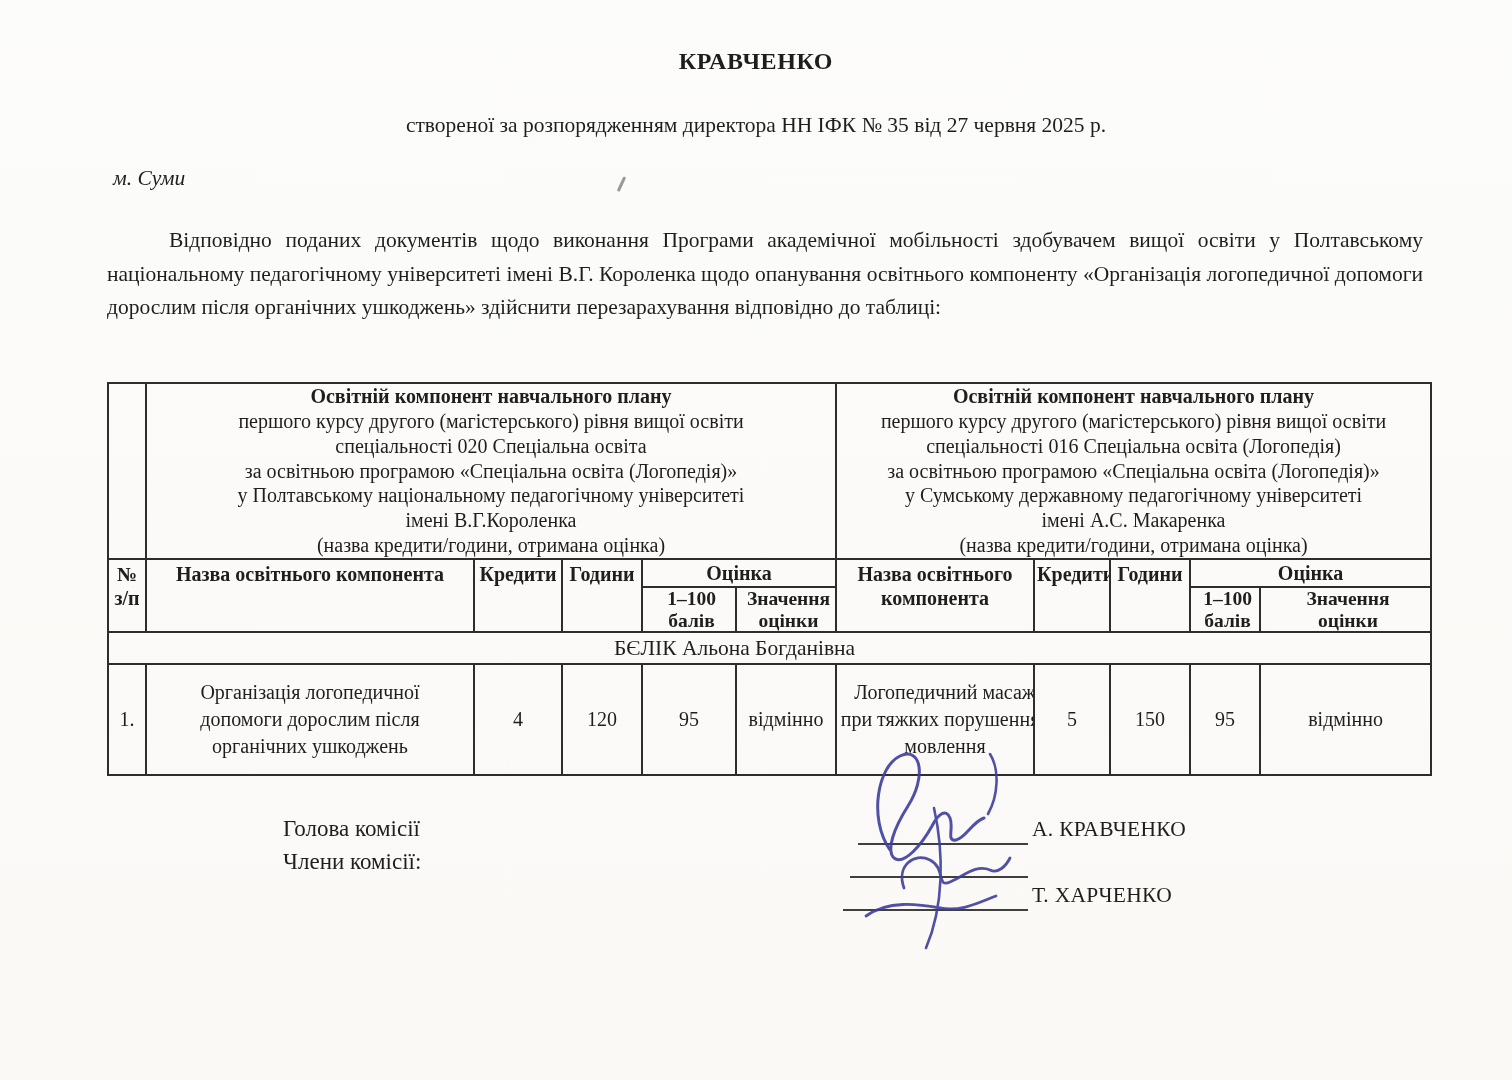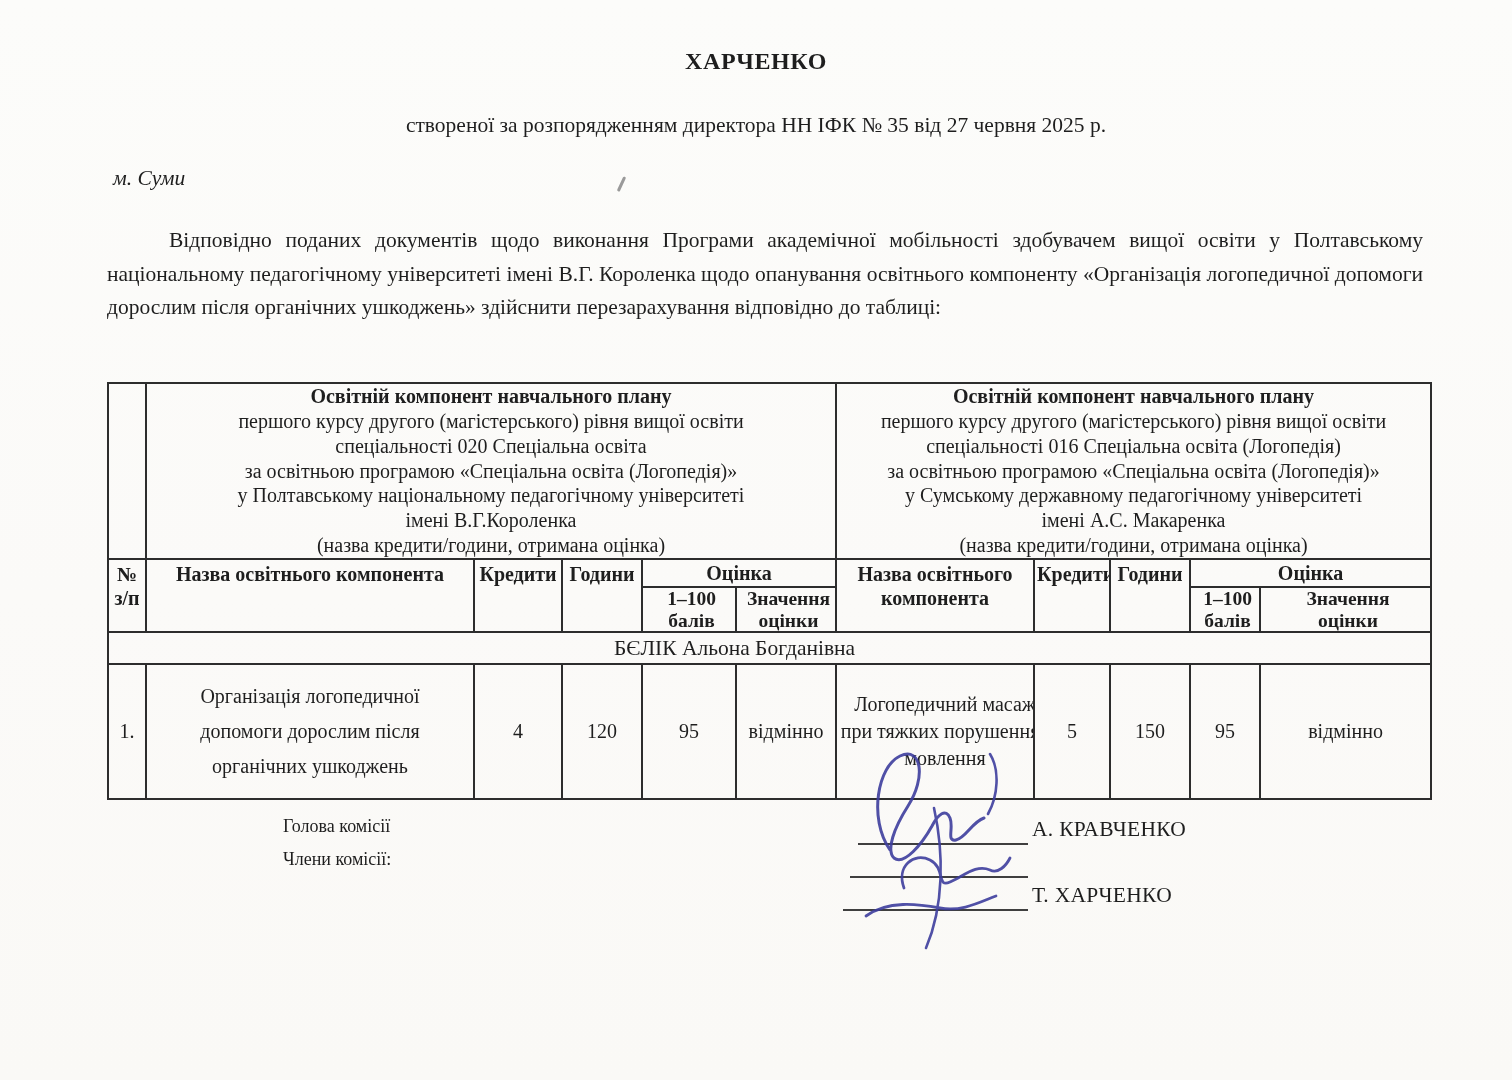--- a/index.html
+++ b/index.html
@@ -46,7 +46,7 @@
 
 <div class="page">
 
-  <div class="abs centerline doc-title">ХАРЧЕНКО</div>
+  <div class="abs centerline doc-title">КРАВЧЕНКО</div>
   <div class="abs centerline doc-sub2">створеної за розпорядженням директора НН ІФК № 35 від 27 червня 2025 р.</div>
 
   <div class="abs city">м. Суми</div>

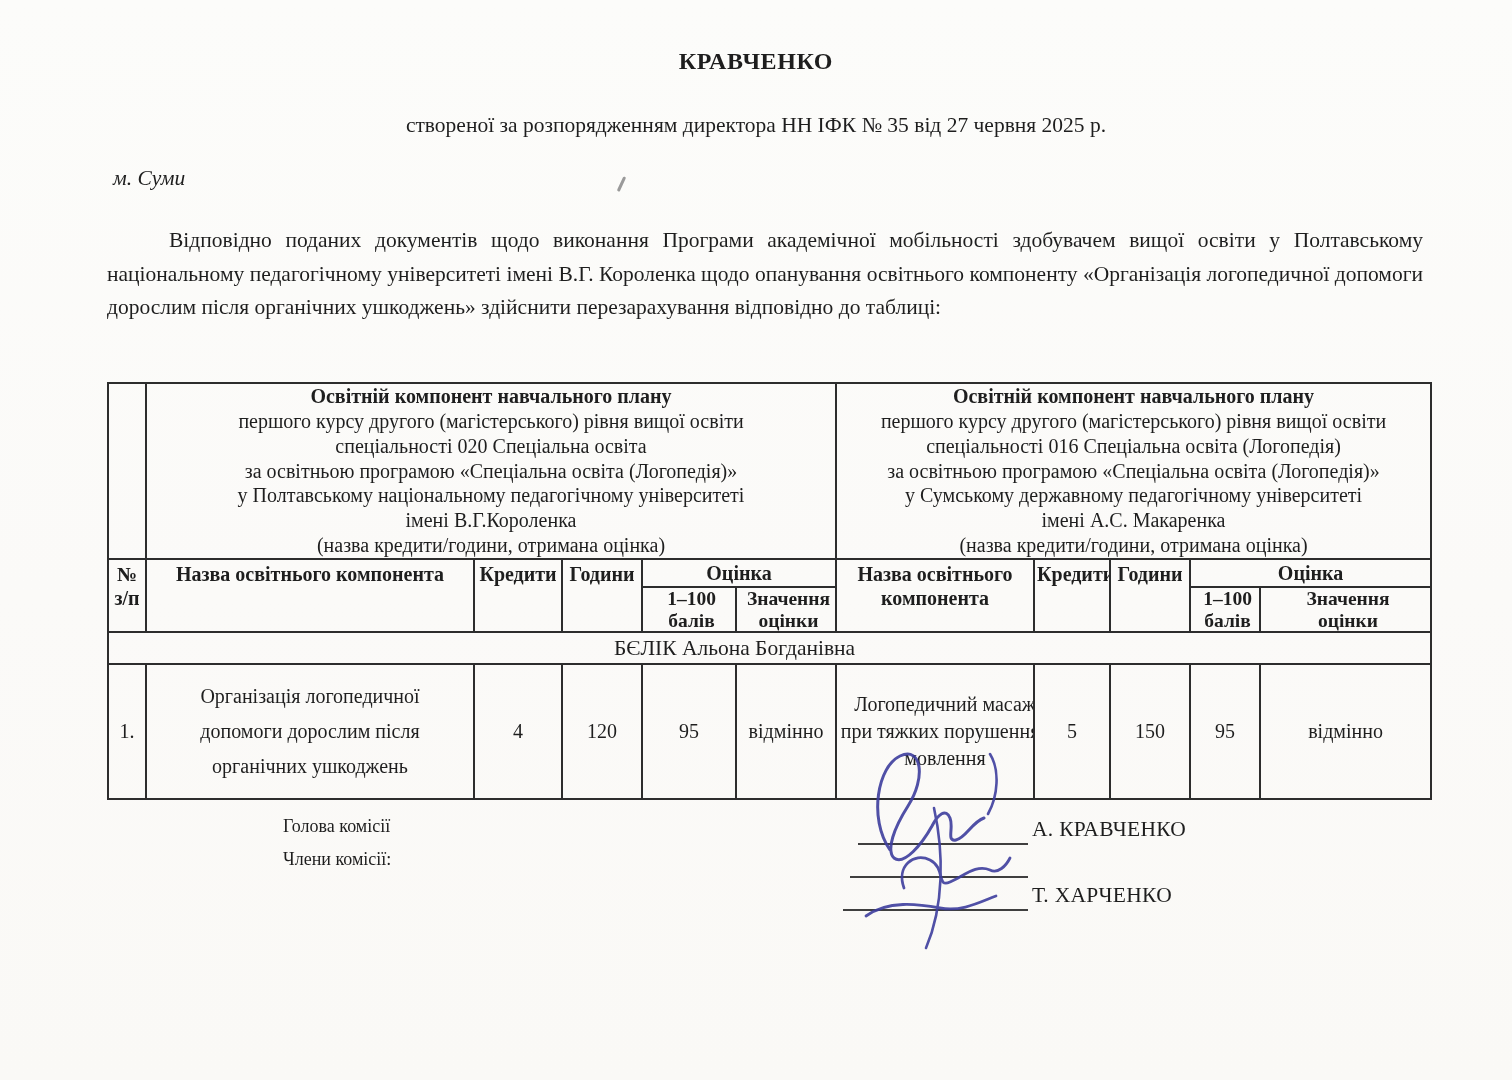--- a/index.html
+++ b/index.html
@@ -34,7 +34,7 @@
   tr.r3 td{height:30px;}
   .name-row{font-size:21.5px;padding-right:72px;}
   tr.r4 td{height:92px;}
-  .comp{width:266px;margin:14px auto;line-height:35px;}
+  .comp{width:266px;margin:14px auto;line-height:27px;}
   .comp-r{width:212px;margin:0 auto;line-height:27px;}
   .sig-label{left:283px;font-size:18px;}
   .sig-line{height:0;border-top:2px solid #3f3f3f;}

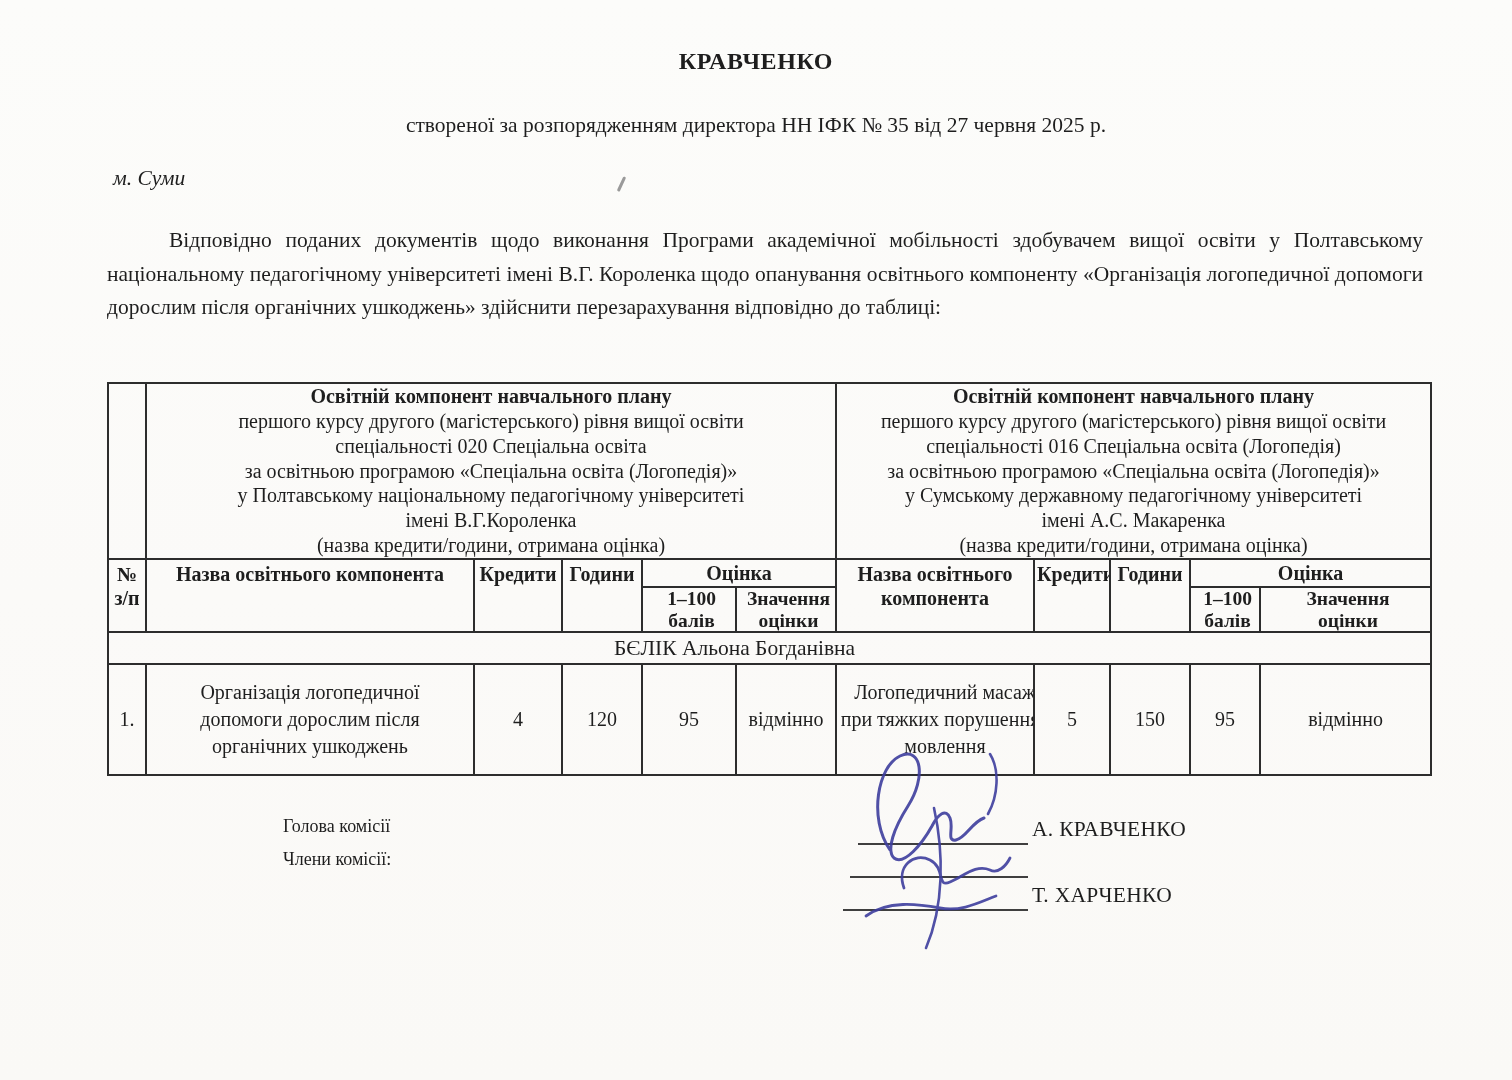--- a/index.html
+++ b/index.html
@@ -36,7 +36,7 @@
   tr.r4 td{height:92px;}
   .comp{width:266px;margin:14px auto;line-height:27px;}
   .comp-r{width:212px;margin:0 auto;line-height:27px;}
-  .sig-label{left:283px;font-size:18px;}
+  .sig-label{left:283px;font-size:23px;}
   .sig-line{height:0;border-top:2px solid #3f3f3f;}
   .sig-name{left:1032px;font-size:21.5px;white-space:nowrap;letter-spacing:.3px;}
   .sig-svg{left:838px;top:748px;}

